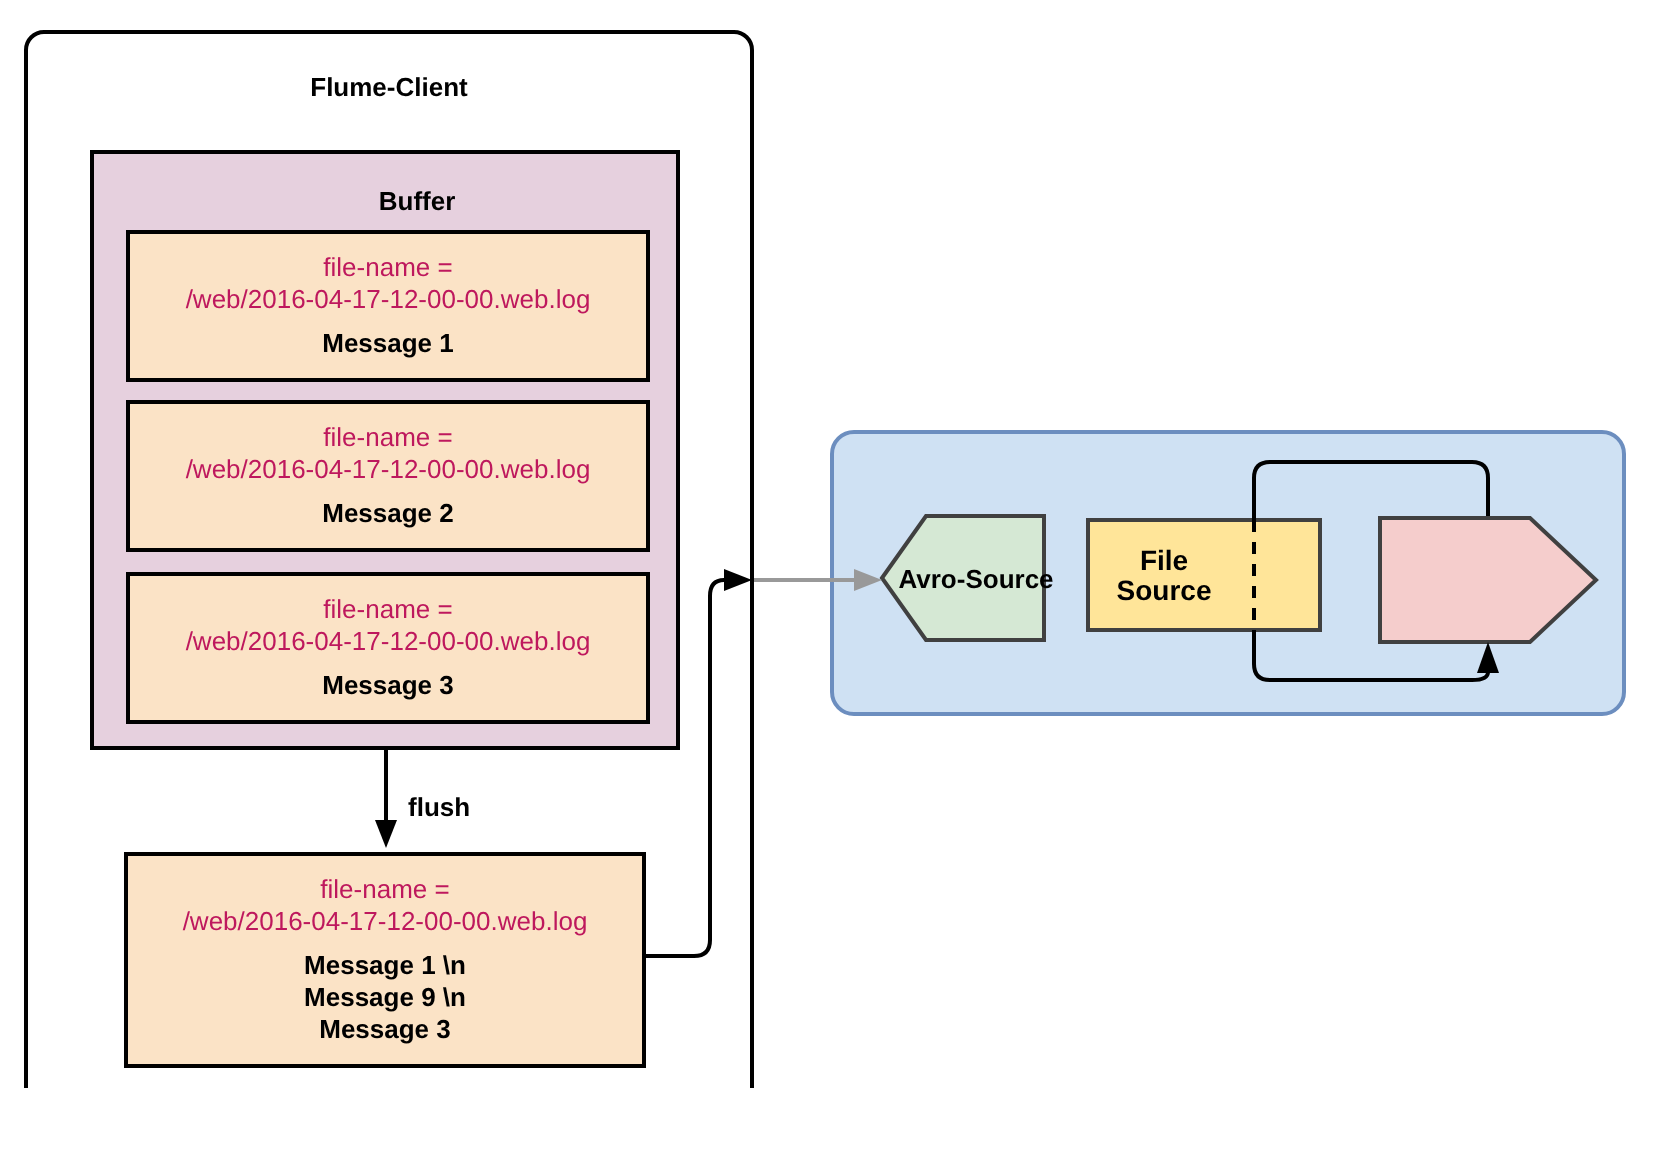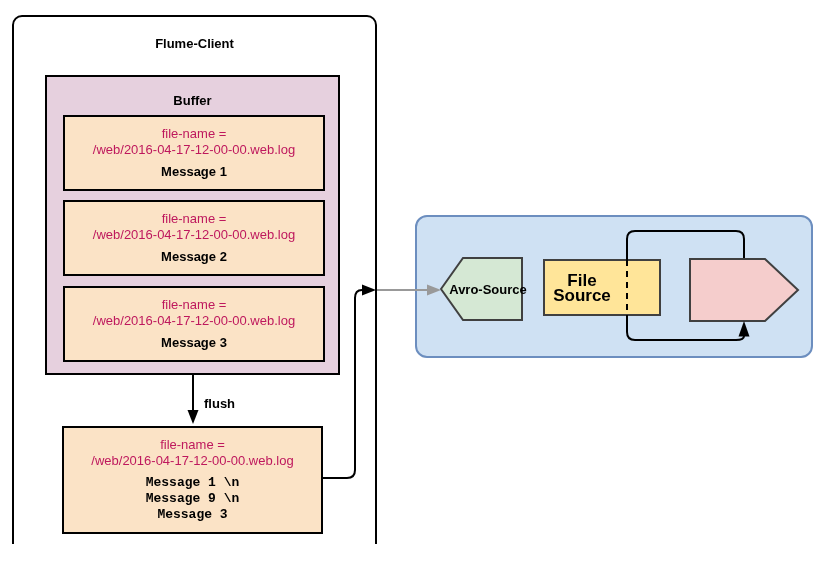--- a/index.html
+++ b/index.html
@@ -16,7 +16,7 @@
   
   .buffer-box{left:45px;top:75px;width:295px;height:300px;
               background:var(--buffer-fill,#e6d0de);border:2px solid var(--box-stroke,#000);}
-  .buffer-title{left:45px;top:93px;width:295px;text-align:center;
+  .buffer-title{left:61px;top:93px;width:295px;text-align:center;
                 font-weight:bold;font-size:13px;}
 
   

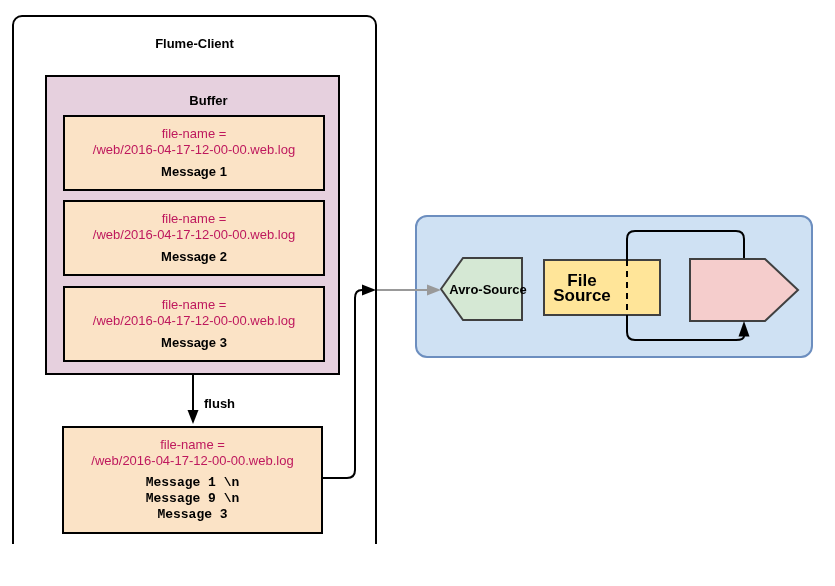--- a/index.html
+++ b/index.html
@@ -49,7 +49,7 @@
   .channel-box{left:543px;top:259px;width:118px;height:57px;
                background:var(--channel-fill,#ffe599);border:2px solid var(--shape-stroke,#404040);
                display:flex;flex-direction:column;align-items:center;justify-content:center;
-               font-weight:bold;font-size:17px;line-height:15px;text-align:center;
+               font-weight:bold;font-size:14px;line-height:15px;text-align:center;
                padding-right:40px;z-index:2;}
   .source-text{left:452px;top:258px;width:72px;height:62px;z-index:4;
                display:flex;align-items:center;justify-content:center;

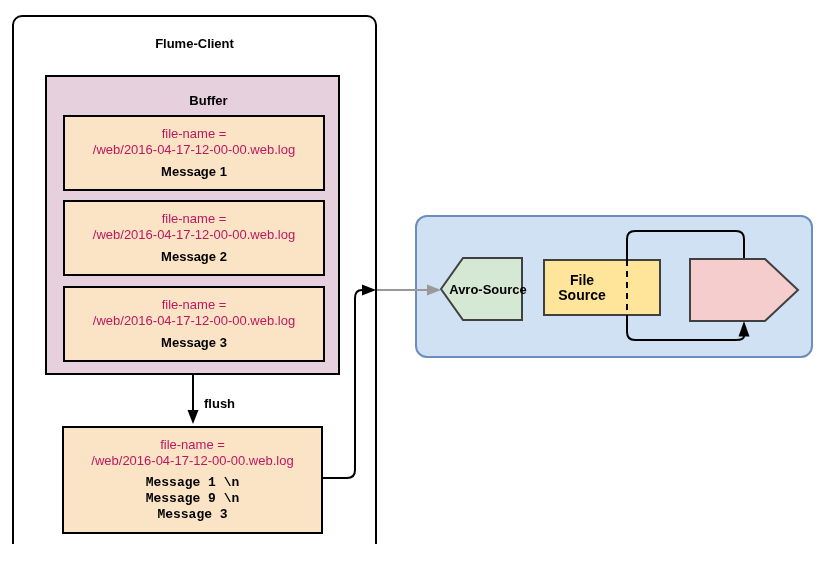--- a/index.html
+++ b/index.html
@@ -34,7 +34,7 @@
              background:var(--event-fill,#fbe3c6);border:2px solid var(--box-stroke,#000);
              display:flex;flex-direction:column;align-items:center;justify-content:center;
              text-align:center;}
-  .flush-box .msg-block{margin-top:6px;font-family:Liberation Mono, monospace;}
+  .flush-box .msg-block{margin-top:6px;}
   .msg-line{font-size:13px;line-height:16px;font-weight:bold;}
 
   

